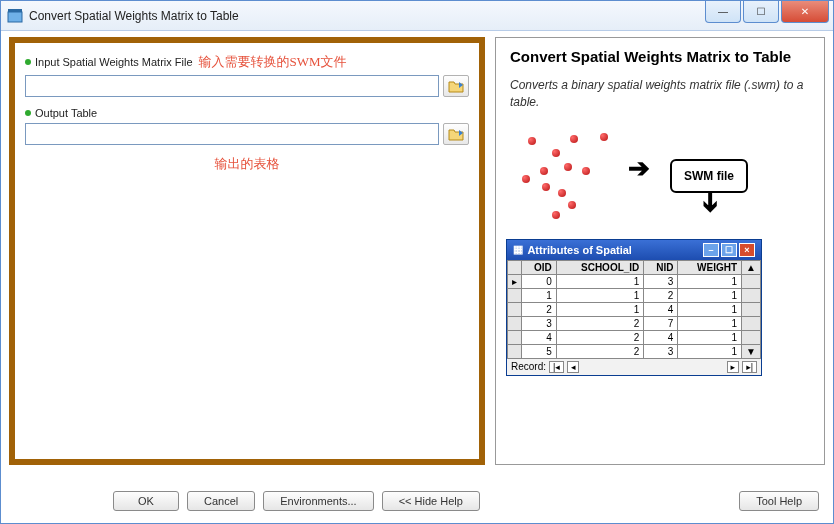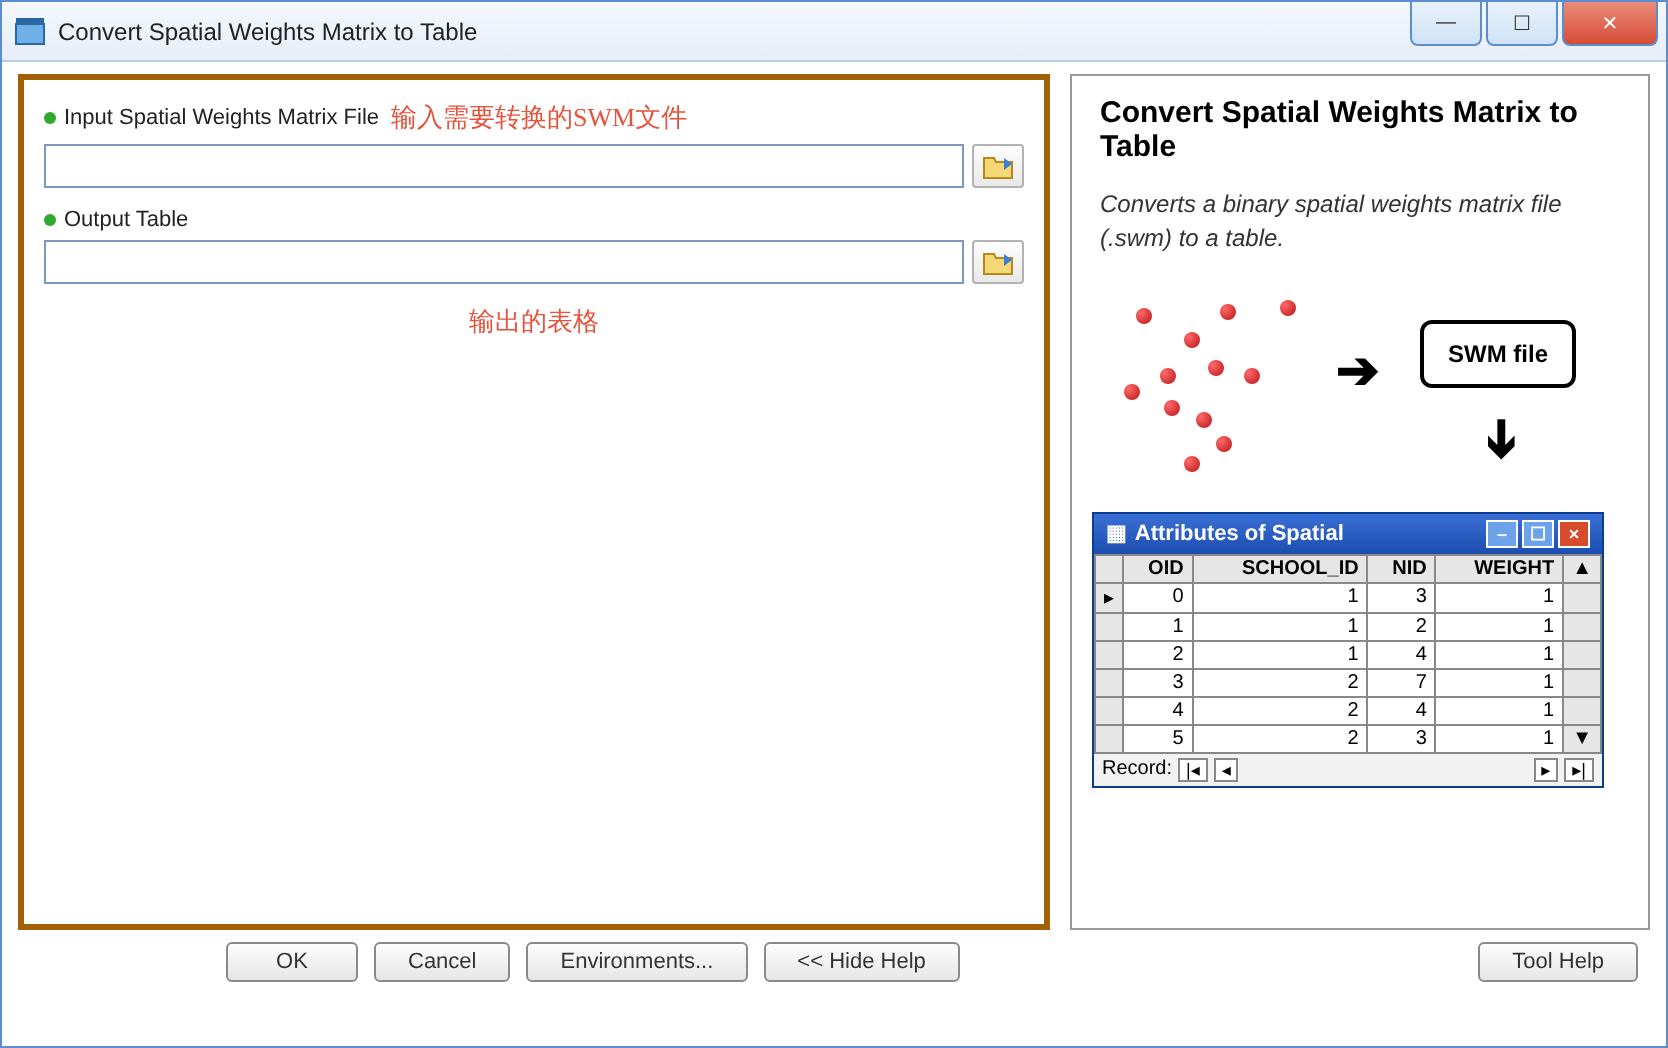--- a/index.html
+++ b/index.html
@@ -12,7 +12,7 @@
   .winbtn { width:36px; height:22px; border:1px solid #5c8dcf; border-top:none; border-radius:0 0 4px 4px; background:linear-gradient(#e8f1fb,#cfe3f7); display:flex; align-items:center; justify-content:center; font-size:10px; color:#333; }
   .winbtn.close { background:linear-gradient(#e98c7a,#d64c36); color:#fff; width:48px; }
   .client { display:flex; height:440px; }
-  .leftpane { width:516px; border:3px solid #a16207; margin:6px 0 6px 8px; padding:10px 10px; position:relative; background:#fff; overflow:hidden; }
+  .leftpane { width:476px; border:6px solid #a16207; margin:6px 0 6px 8px; padding:10px 10px; position:relative; background:#fff; overflow:hidden; }
   .rightpane { flex:1; border:1px solid #999; margin:6px 8px 6px 10px; padding:10px 14px; background:#fff; overflow:hidden; }
   .param-label { font-size:11px; font-family:"Courier New",monospace; color:#222; display:flex; align-items:center; gap:4px; }
   .bullet-g { width:6px; height:6px; background:#2faa2f; border-radius:50%; display:inline-block; }

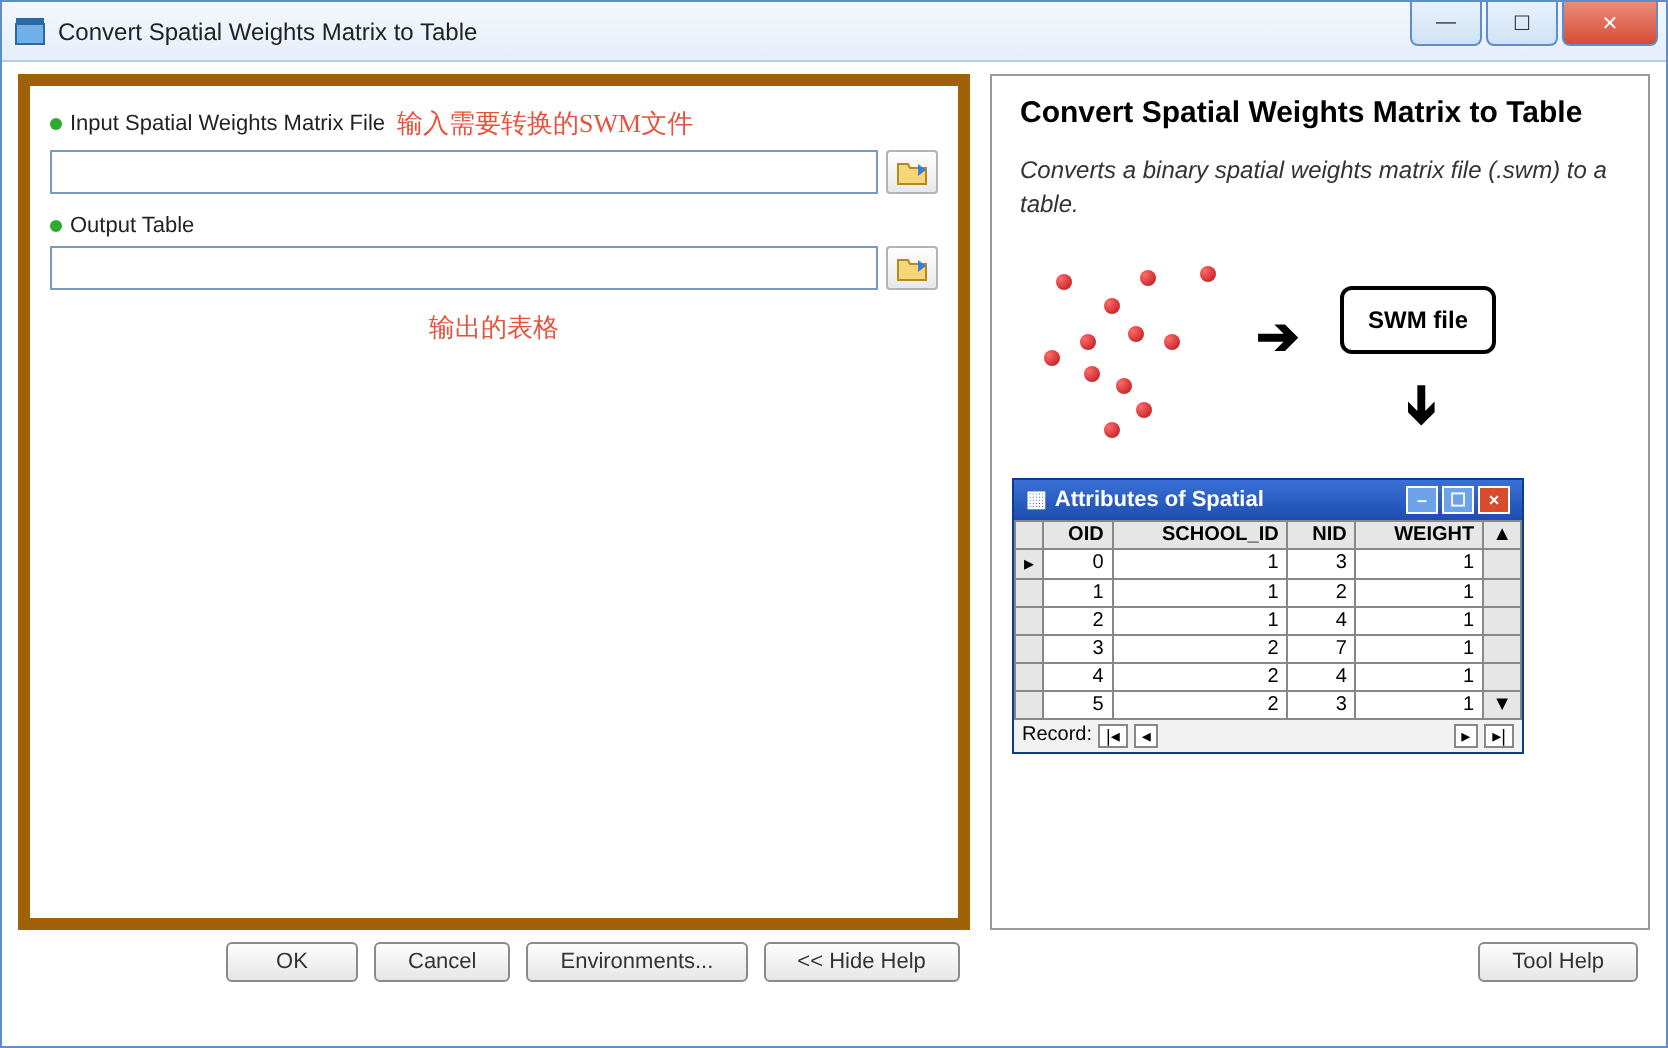--- a/index.html
+++ b/index.html
@@ -27,7 +27,7 @@
   .diagram { position:relative; width:256px; height:280px; margin-top:10px; }
   .dot { position:absolute; width:8px; height:8px; border-radius:50%; background:radial-gradient(circle at 30% 30%, #ff6a6a, #b81414); }
   .arrow-r { position:absolute; font-size:26px; color:#000; font-weight:bold; }
-  .swm-box { position:absolute; border:2px solid #000; border-radius:6px; padding:8px 12px; font-size:12px; font-weight:bold; background:#fff; }
+  .swm-box { position:absolute; border:2px solid #000; border-radius:6px; padding:8px 12px; font-size:12px; font-weight:bold; background:#fff;margin-top:16px; }
   .attr-win { position:absolute; width:256px; border:1px solid #0a3d91; background:#f2f2f2; }
   .attr-title { background:linear-gradient(#3a70d6,#1d4db0); color:#fff; font-size:11px; font-weight:bold; padding:3px 6px; display:flex; align-items:center; gap:4px; }
   .attr-ctl { margin-left:auto; display:flex; gap:2px; }

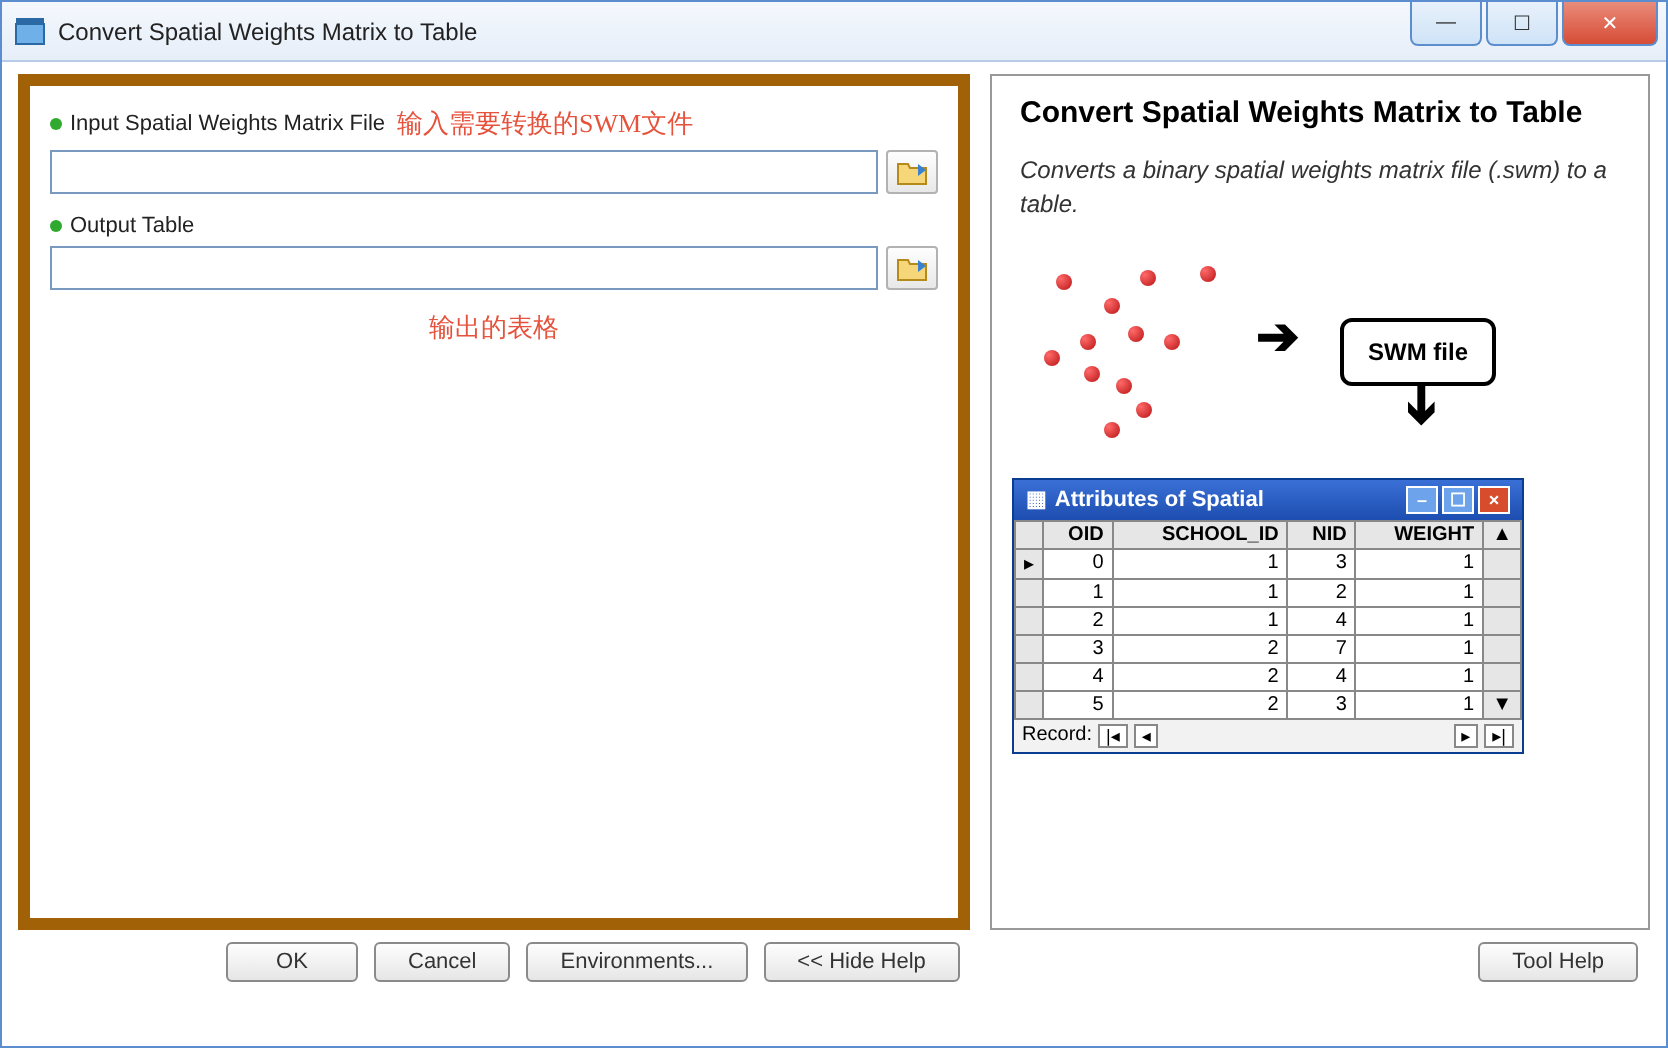--- a/index.html
+++ b/index.html
@@ -40,7 +40,7 @@
   .attr-table td.sc { width:16px; background:#e6e6e6; }
   .nav { font-size:10px; padding:2px 4px; display:flex; align-items:center; gap:3px; background:#f2f2f2; }
   .navbtn { border:1px solid #888; padding:0 3px; background:#fff; font-size:9px; }
-  .button-bar { height:40px; display:flex; align-items:flex-start; padding:0 14px; gap:8px; }
+  .button-bar { height:40px; display:flex; align-items:flex-end; padding:0 14px; gap:8px; }
   .btn { border:1px solid #8a8a8a; border-radius:3px; background:linear-gradient(#fdfdfd,#e6e6e6); padding:3px 16px; font-size:11px; color:#333; cursor:pointer; min-width:66px; text-align:center; }
   .button-bar .spacer { flex:1; }
   .watermark { position:absolute; bottom:4px; right:14px; font-size:12px; color:#aaa; letter-spacing:1px; font-family:monospace; }

